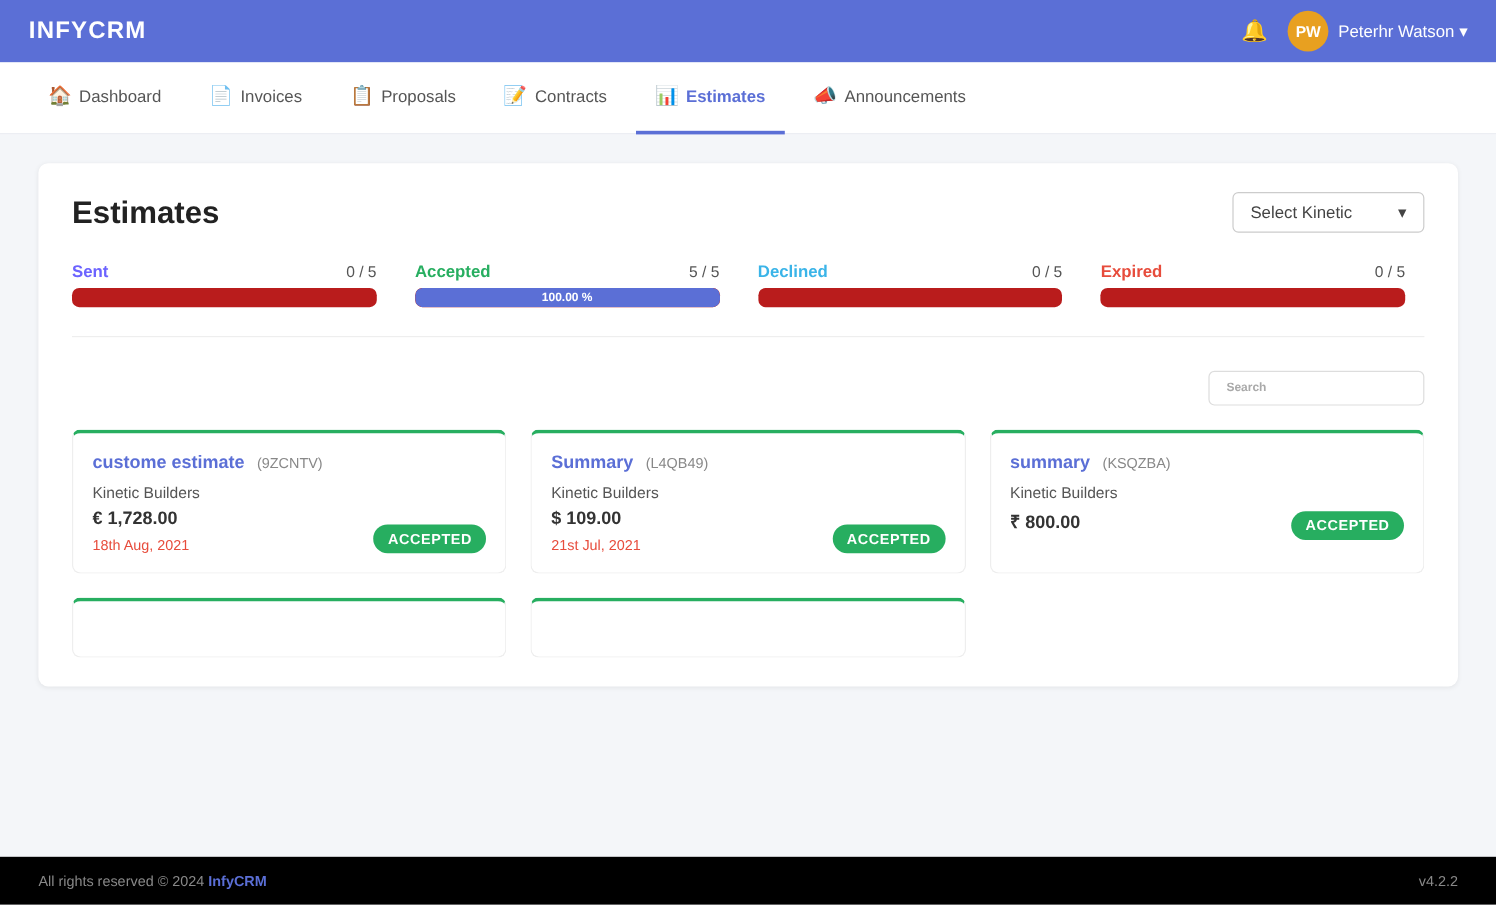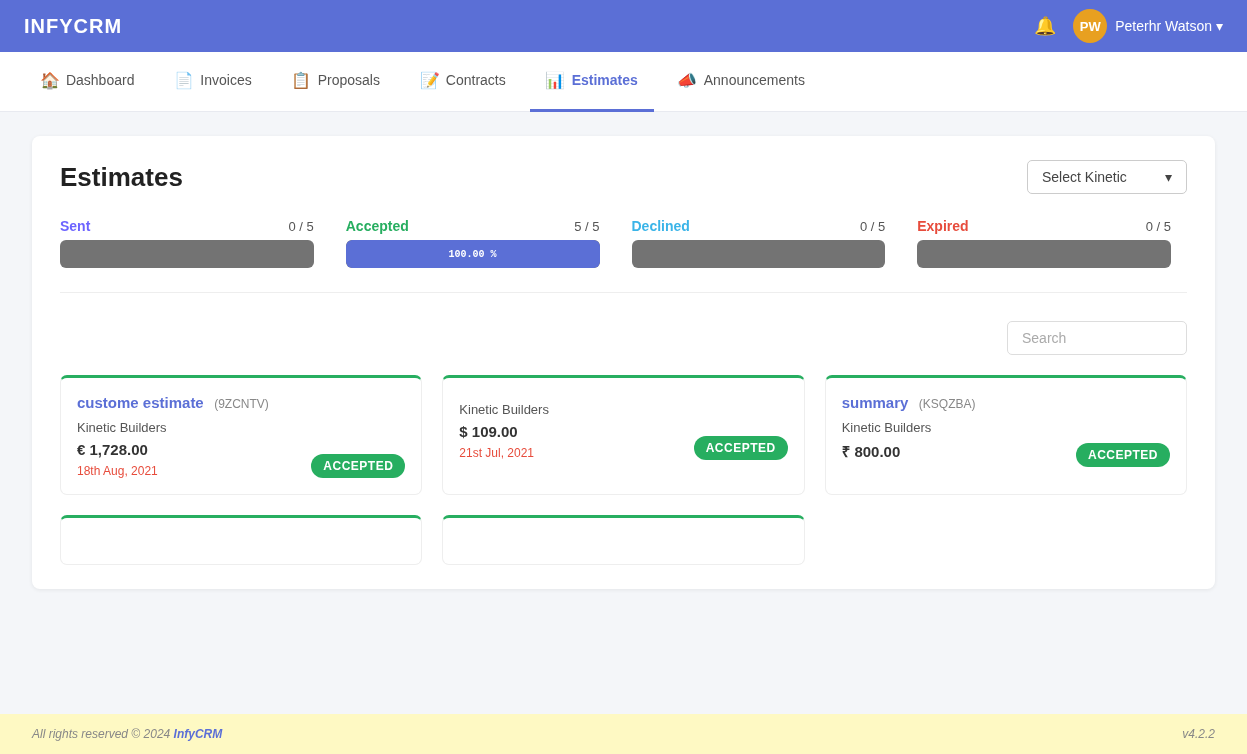--- a/index.html
+++ b/index.html
@@ -155,12 +155,11 @@
     .stat-label.expired { color: #e74c3c; }
     .stat-count { font-size: 13px; color: #555; }
     .stat-bar-bg {
-      height: 28px;
-      background: #737373;
+      height: 16px;
+      background: #b91c1c;
       border-radius: 6px;
       overflow: hidden;
       margin-top: 4px;
-      font-family: Liberation Mono, monospace;
     }
     .stat-bar-fill {
       height: 100%;

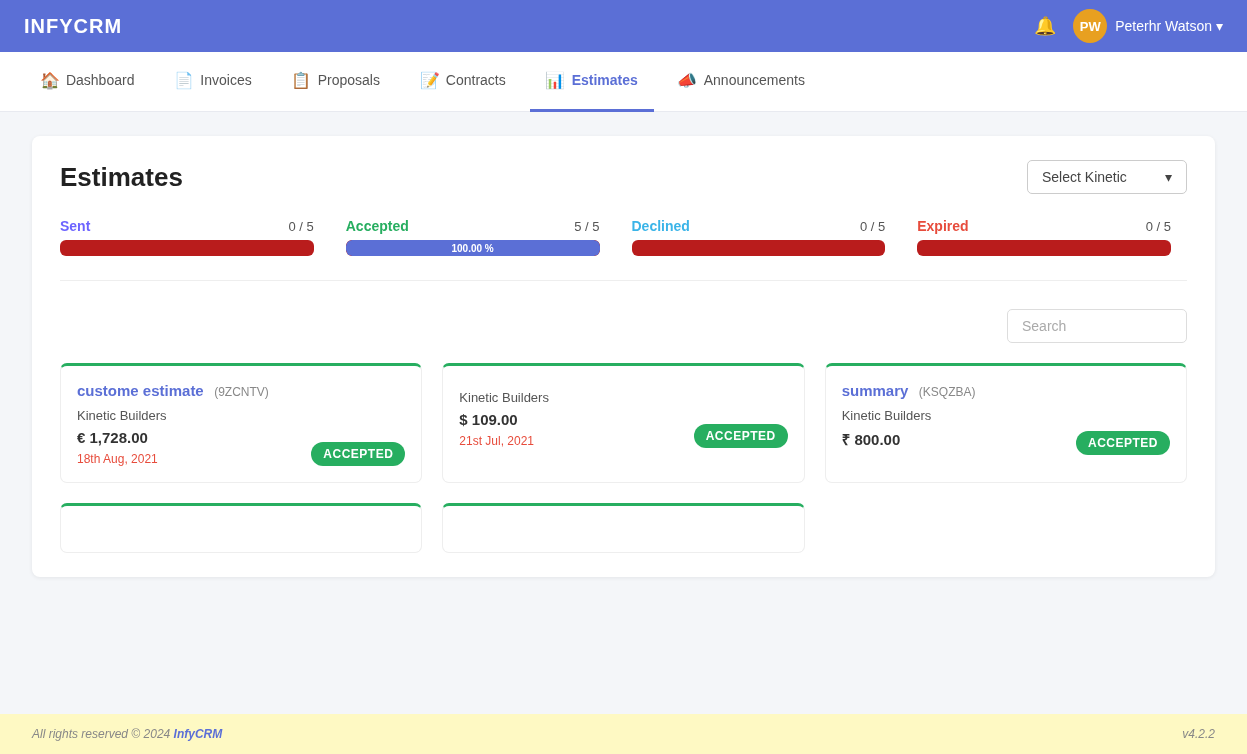--- a/index.html
+++ b/index.html
@@ -186,10 +186,11 @@
       border: 1px solid #ddd;
       border-radius: 5px;
       padding: 8px 14px;
-      font-size: 14px;
+      font-size: 10px;
       width: 180px;
       outline: none;
       color: #444;
+      font-weight: bold;
     }
     .search-input::placeholder { color: #aaa; }
 

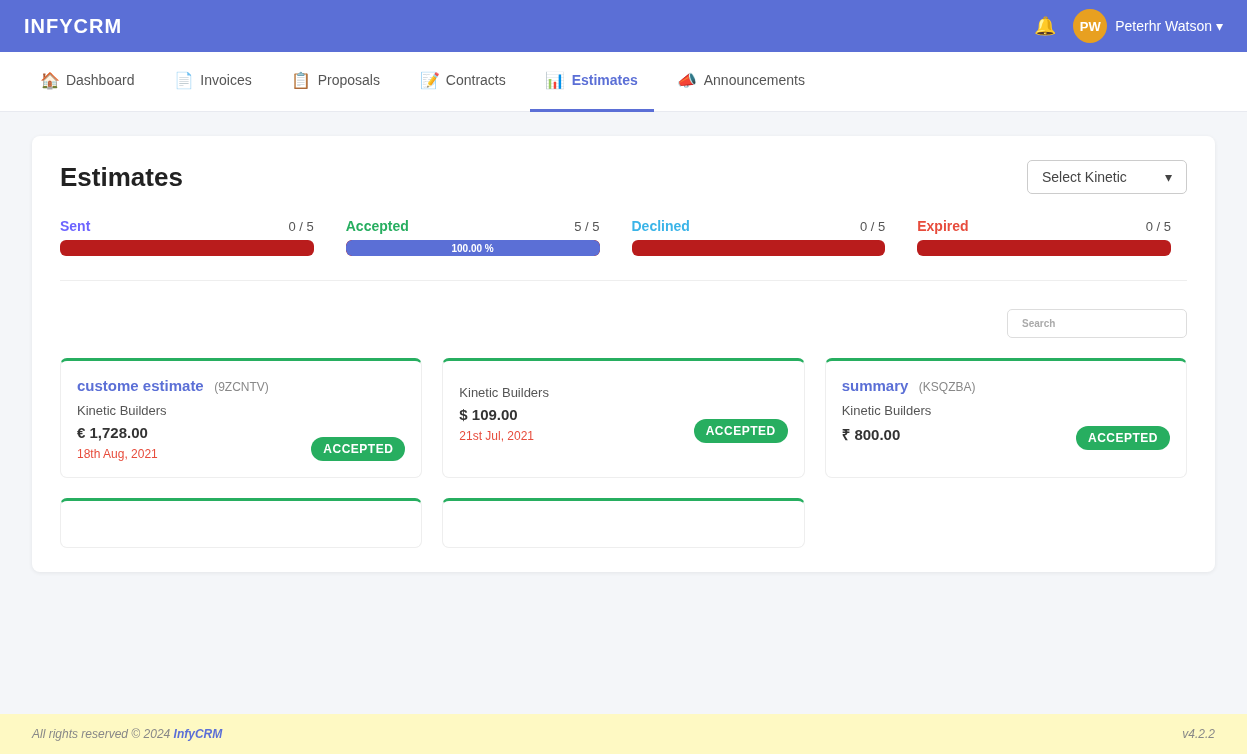--- a/index.html
+++ b/index.html
@@ -406,6 +406,10 @@
 
       <div class="estimate-card">
         <div class="estimate-card-body">
+          <div>
+            <span class="estimate-card-title">Summary</span>
+            <span class="estimate-card-code">(<span>L4QB49</span>)</span>
+          </div>
           <div class="estimate-card-company">Kinetic Builders</div>
           <div class="estimate-card-footer">
             <div>

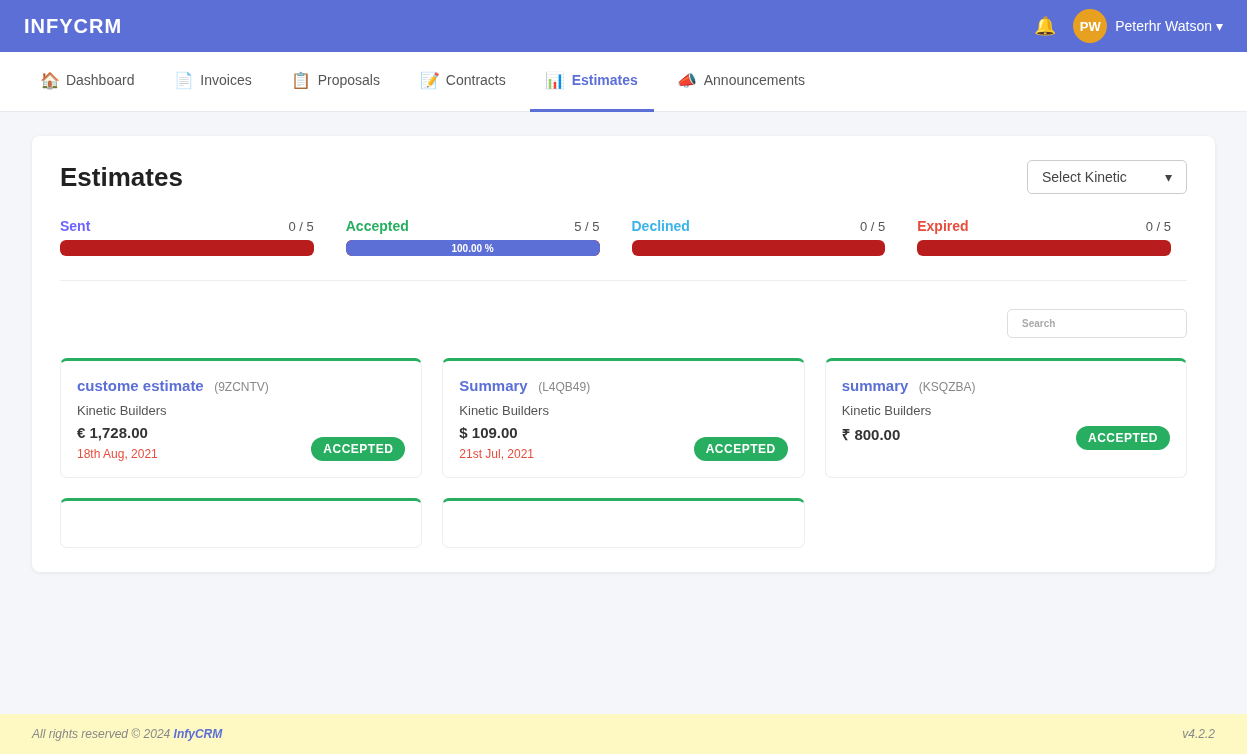--- a/index.html
+++ b/index.html
@@ -276,8 +276,7 @@
       padding: 0 32px;
       font-size: 12px;
       color: #888;
-      background: #fef9c3;
-      font-style: italic;
+      background: #000000;
     }
     footer span.highlight { color: #5b6fd6; font-weight: 600; }
   </style>

